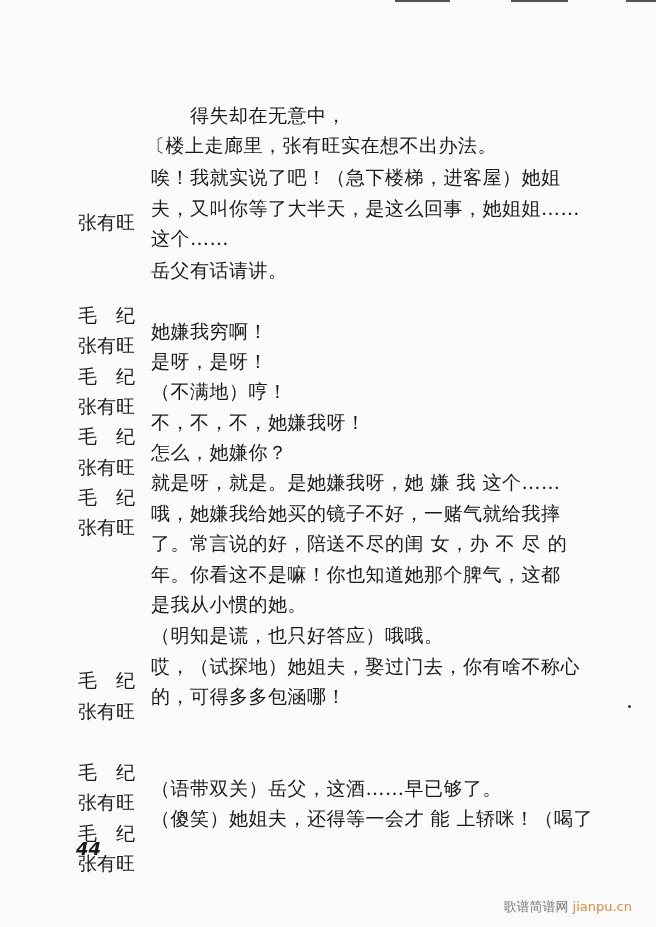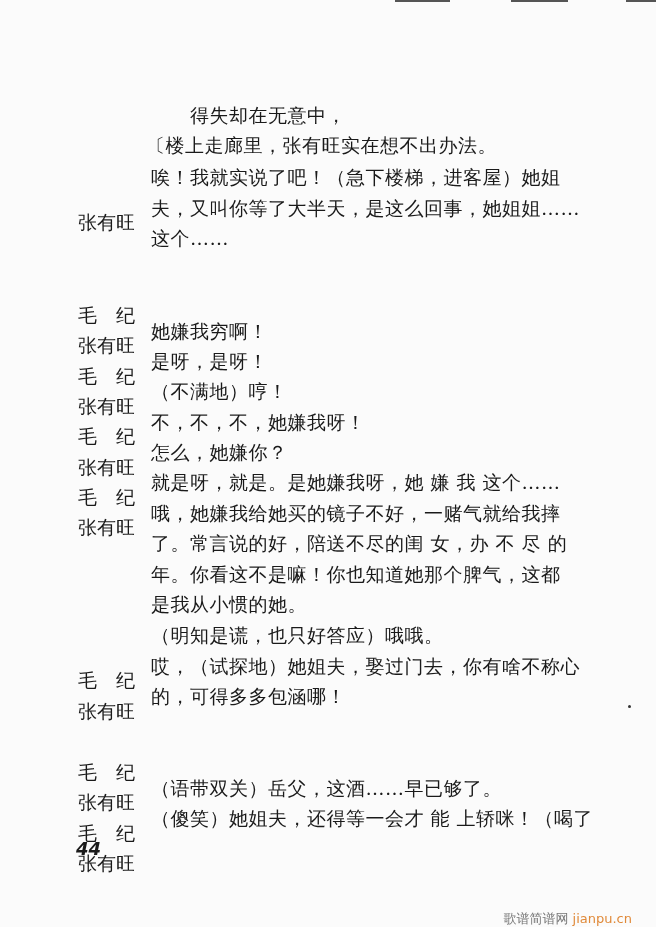--- a/index.html
+++ b/index.html
@@ -57,6 +57,7 @@
   </div>
   <div class="line" style="top:255px">
     <span class="speaker">毛　纪</span>
+    <span class="speech">岳父有话请讲。</span>
   </div>
   <div class="line" style="top:285px">
     <span class="speaker">张有旺</span>

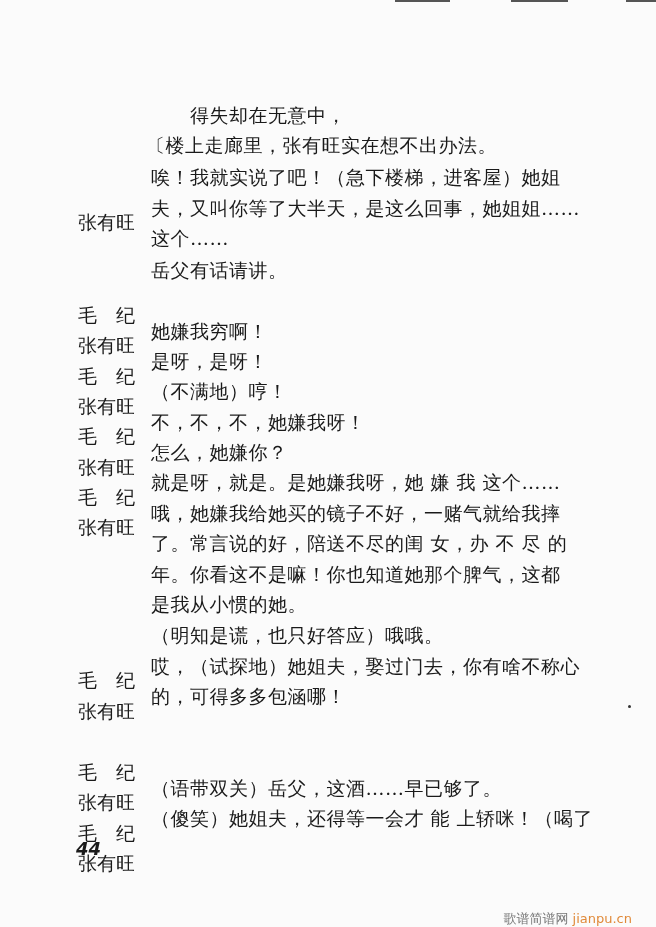--- a/index.html
+++ b/index.html
@@ -27,7 +27,6 @@
     .watermark {
       position: absolute; right: 24px; top: 898px; font-size: 13px; color: #777;
       font-family: "DejaVu Sans", sans-serif;
-      margin-top: 12px;
     }
     .watermark .url { color: #e08a3a; margin-left: 4px; }
   </style>

